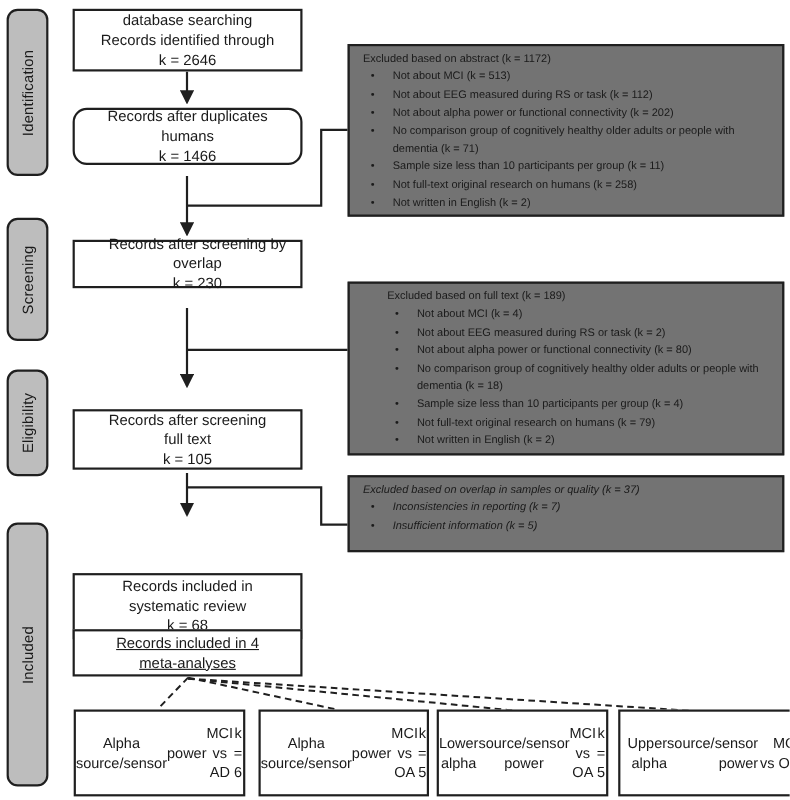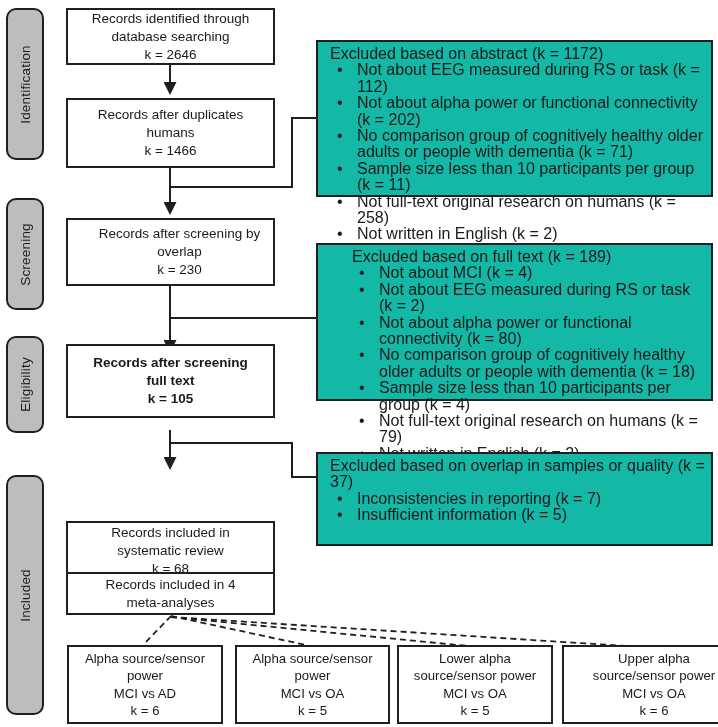--- a/index.html
+++ b/index.html
@@ -142,8 +142,8 @@
   </div>
 
   <div class="fbox" style="top:8px;height:57px;">
+    <span>database searching</span>
     <span>Records identified through</span>
-    <span>database searching</span>
     <span>k = 2646</span>
   </div>
   <div class="fbox" style="top:98px;height:70px;">

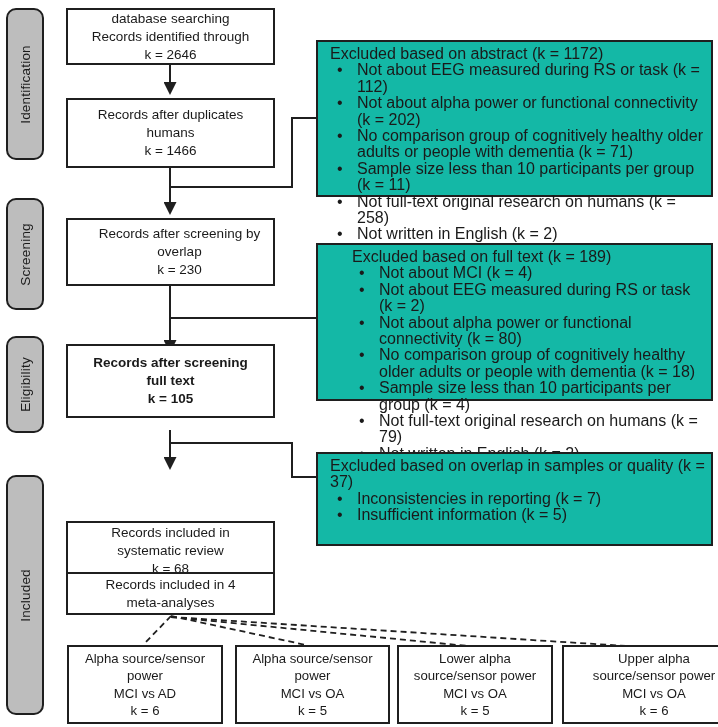--- a/index.html
+++ b/index.html
@@ -62,8 +62,8 @@
     width: 397px;
     border: 2px solid #1f1f1f;
     box-sizing: border-box;
-    background: #14b8a6;
-    font-size: 16px;
+    background: #737373;
+    font-size: 10px;
     line-height: 16.4px;
     padding: 4px 6px 2px 6px;
   }

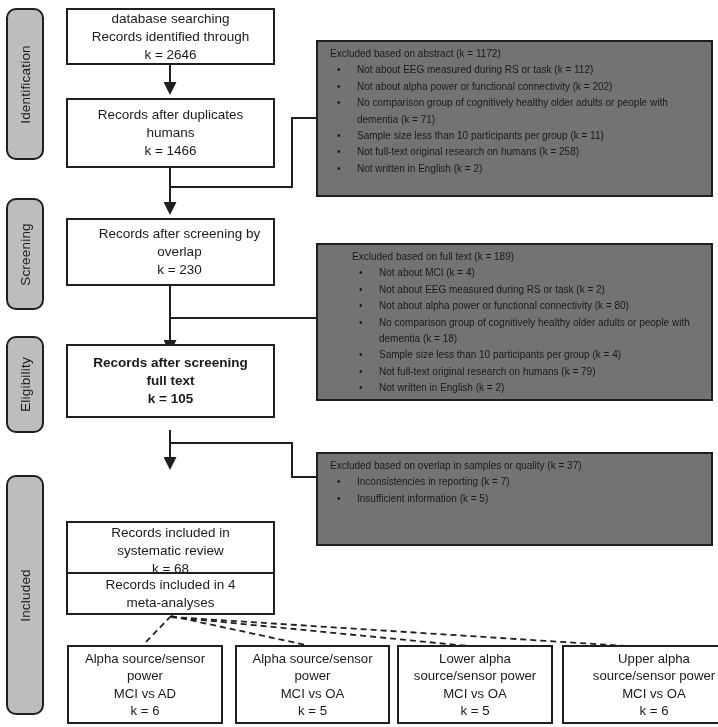--- a/index.html
+++ b/index.html
@@ -174,6 +174,7 @@
   <div class="xbox" style="top:40px;height:157px;">
     <div class="xtitle">Excluded based on abstract (k = 1172)</div>
     <ul>
+      <li>Not about MCI (k = 513)</li>
       <li>Not about EEG measured during RS or task (k = 112)</li>
       <li>Not about alpha power or functional connectivity (k = 202)</li>
       <li>No comparison group of cognitively healthy older adults or people with dementia (k = 71)</li>

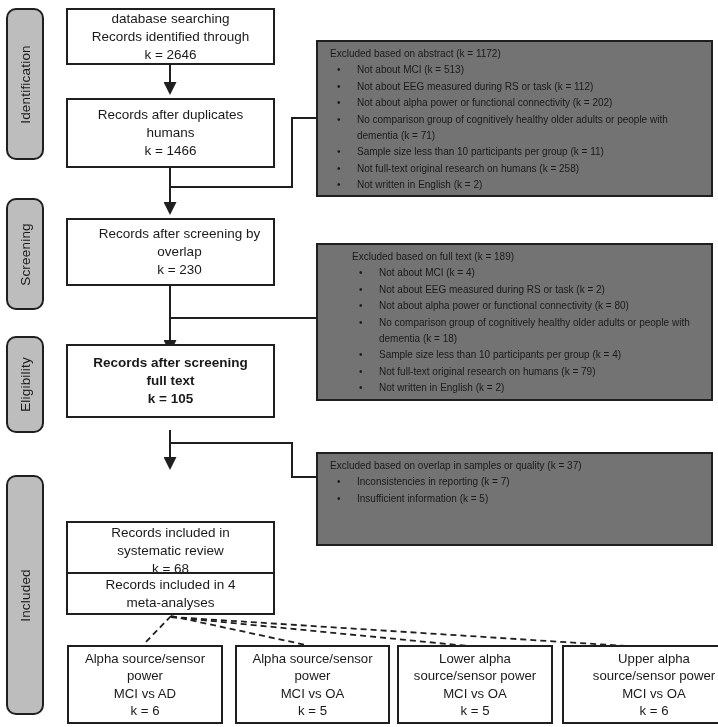--- a/index.html
+++ b/index.html
@@ -146,7 +146,7 @@
     <span>Records identified through</span>
     <span>k = 2646</span>
   </div>
-  <div class="fbox" style="top:98px;height:70px;">
+  <div class="fbox" style="top:98px;height:52px;border-radius:13px;">
     <span>Records after duplicates</span>
     <span>humans</span>
     <span>k = 1466</span>

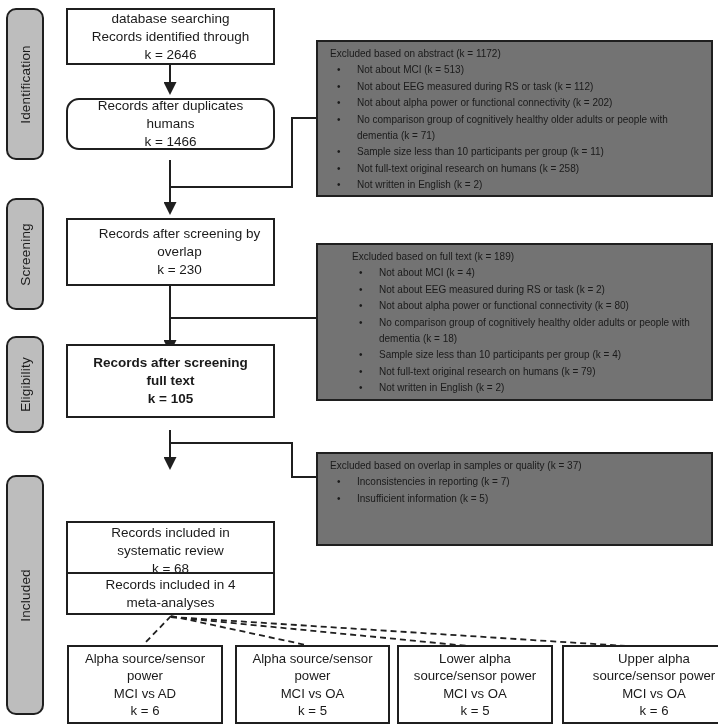--- a/index.html
+++ b/index.html
@@ -151,7 +151,7 @@
     <span>humans</span>
     <span>k = 1466</span>
   </div>
-  <div class="fbox" style="top:218px;height:68px;padding-left:18px;">
+  <div class="fbox" style="top:218px;height:44px;padding-left:18px;">
     <span>Records after screening by</span>
     <span>overlap</span>
     <span>k = 230</span>

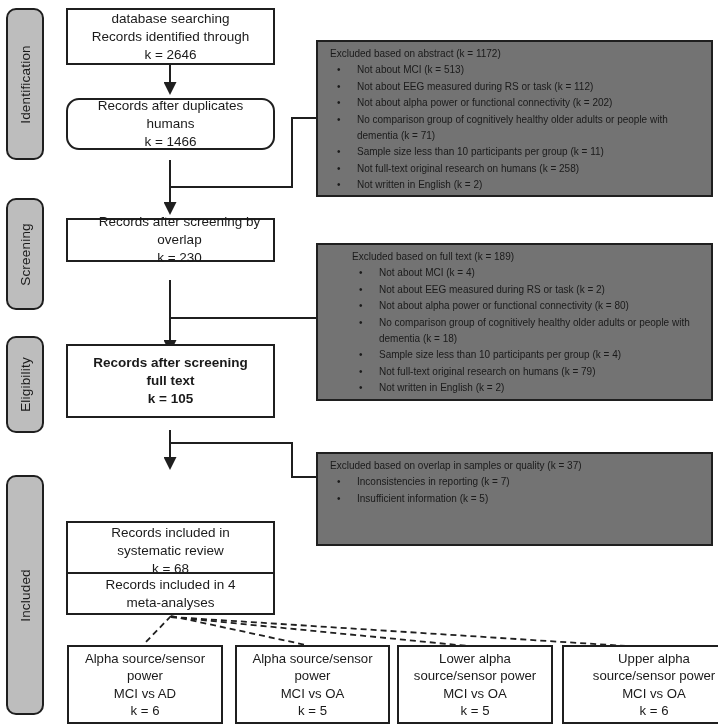--- a/index.html
+++ b/index.html
@@ -183,7 +183,7 @@
       <li>Not written in English (k = 2)</li>
     </ul>
   </div>
-  <div class="xbox" style="top:243px;height:158px;padding-left:28px;">
+  <div class="xbox" style="top:256px;height:158px;padding-left:28px;">
     <div class="xtitle">Excluded based on full text (k = 189)</div>
     <ul>
       <li>Not about MCI (k = 4)</li>

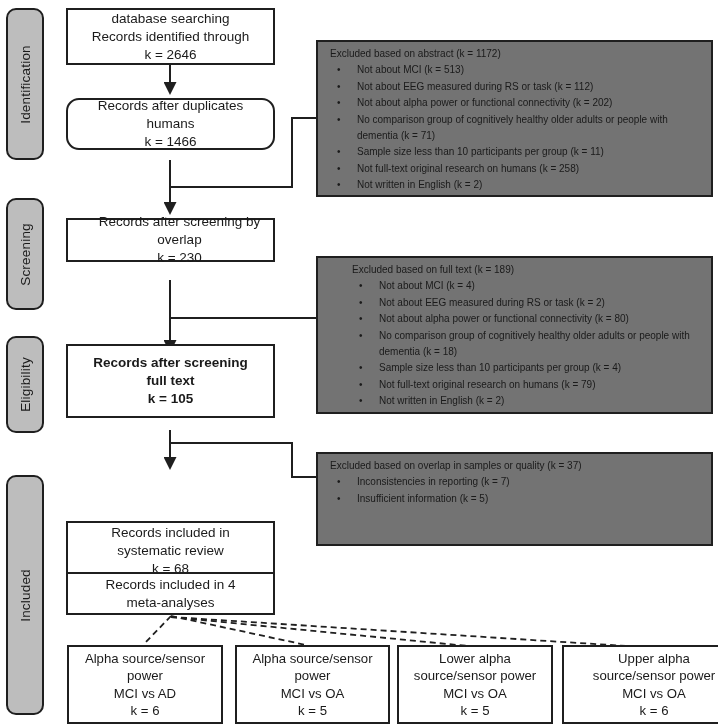--- a/index.html
+++ b/index.html
@@ -156,7 +156,7 @@
     <span>overlap</span>
     <span>k = 230</span>
   </div>
-  <div class="fbox" style="top:344px;height:74px;font-weight:bold;">
+  <div class="fbox" style="top:372px;height:55px;">
     <span>Records after screening</span>
     <span>full text</span>
     <span>k = 105</span>

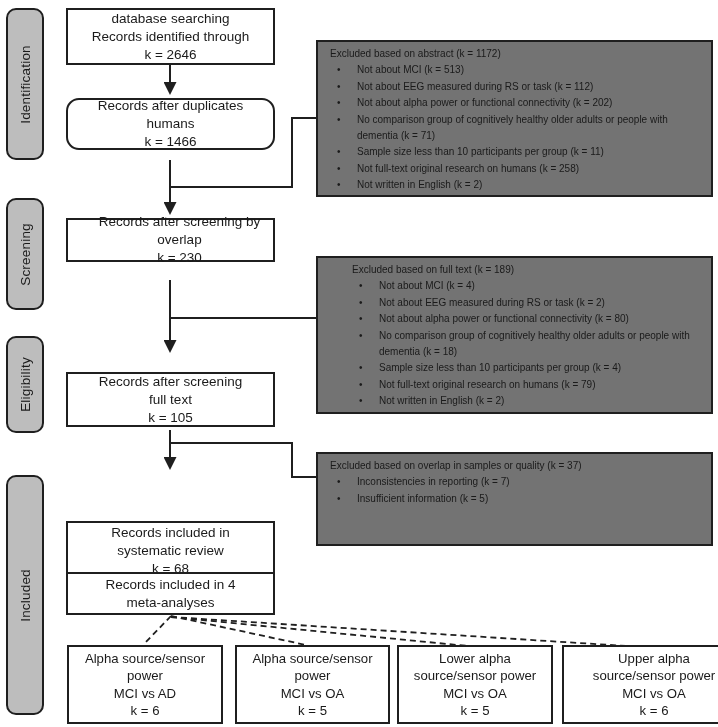--- a/index.html
+++ b/index.html
@@ -195,7 +195,7 @@
       <li>Not written in English (k = 2)</li>
     </ul>
   </div>
-  <div class="xbox" style="top:452px;height:94px;">
+  <div class="xbox" style="top:432px;height:70px;font-style:italic;">
     <div class="xtitle">Excluded based on overlap in samples or quality (k = 37)</div>
     <ul>
       <li>Inconsistencies in reporting (k = 7)</li>

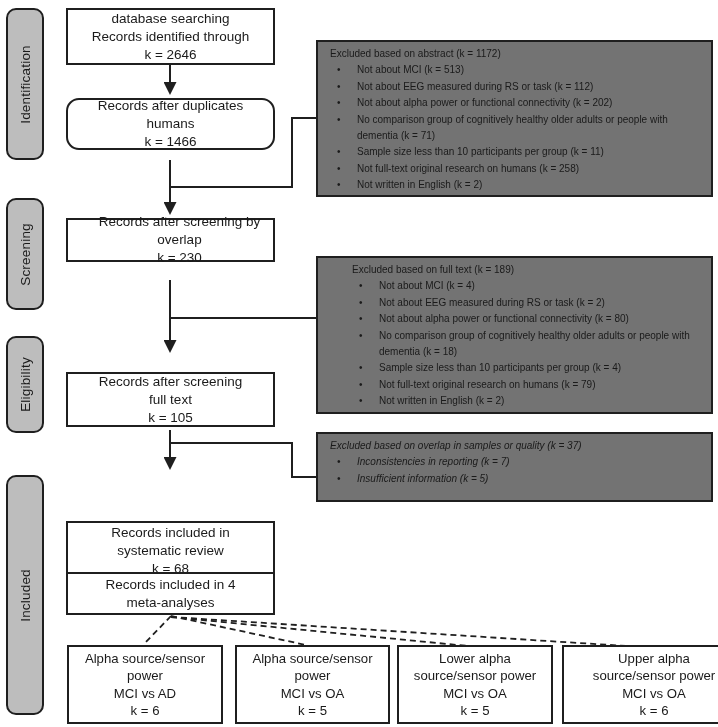--- a/index.html
+++ b/index.html
@@ -166,7 +166,7 @@
     <span>systematic review</span>
     <span>k = 68</span>
   </div>
-  <div class="fbox" style="top:572px;height:43px;">
+  <div class="fbox" style="top:572px;height:43px;text-decoration:underline;">
     <span>Records included in 4</span>
     <span>meta-analyses</span>
   </div>

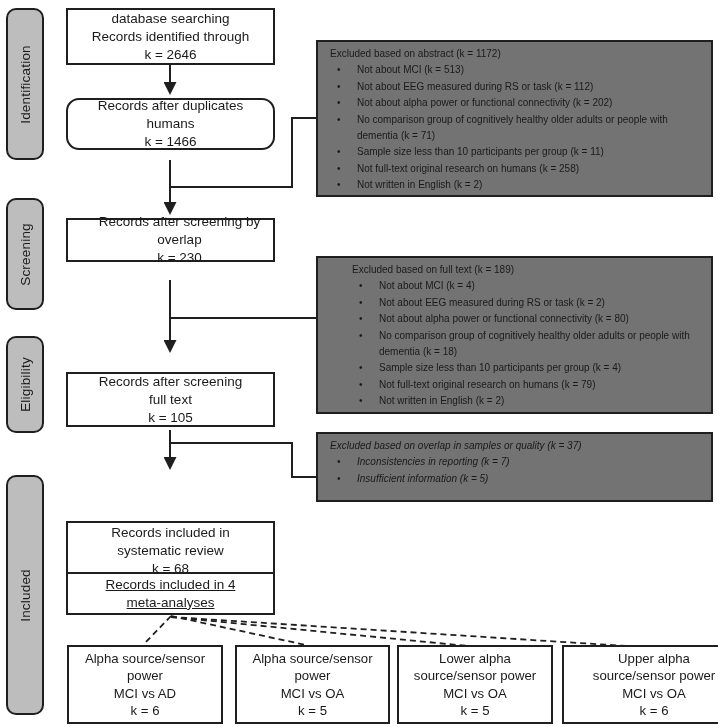--- a/index.html
+++ b/index.html
@@ -94,7 +94,7 @@
     box-sizing: border-box;
     background: #ffffff;
     display: flex;
-    flex-direction: column;
+    flex-direction: row;
     align-items: center;
     justify-content: center;
     text-align: center;

